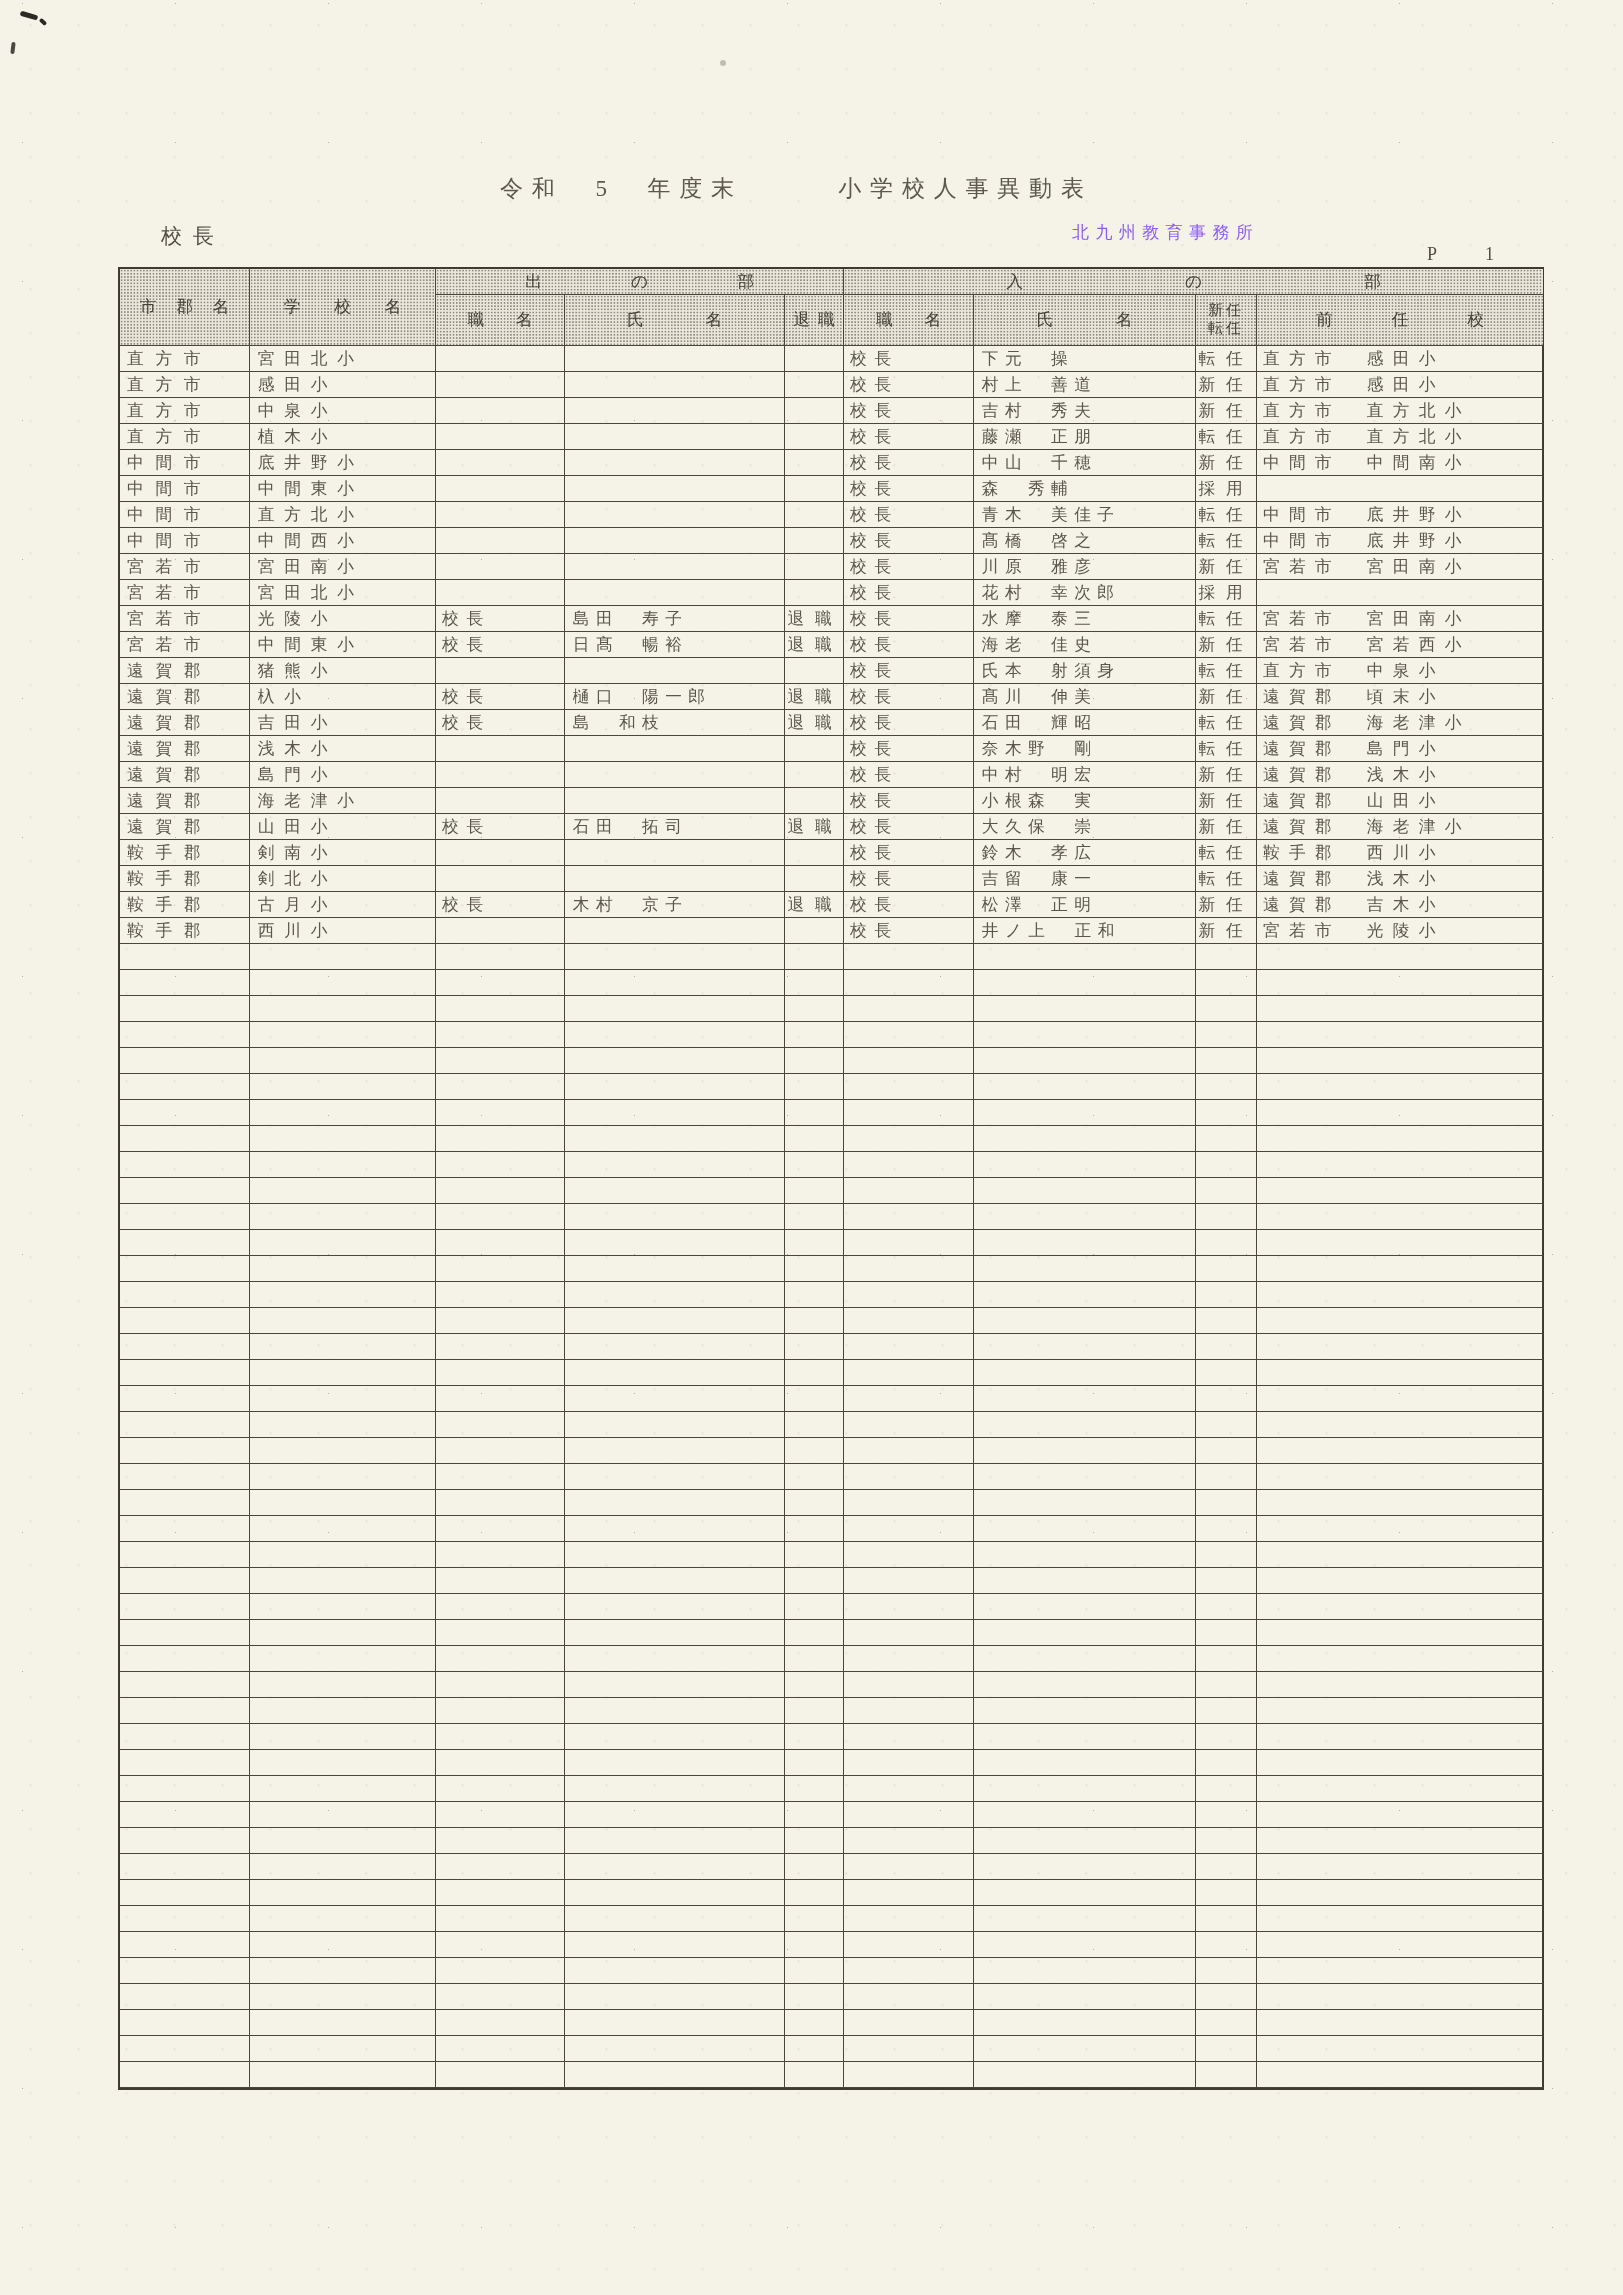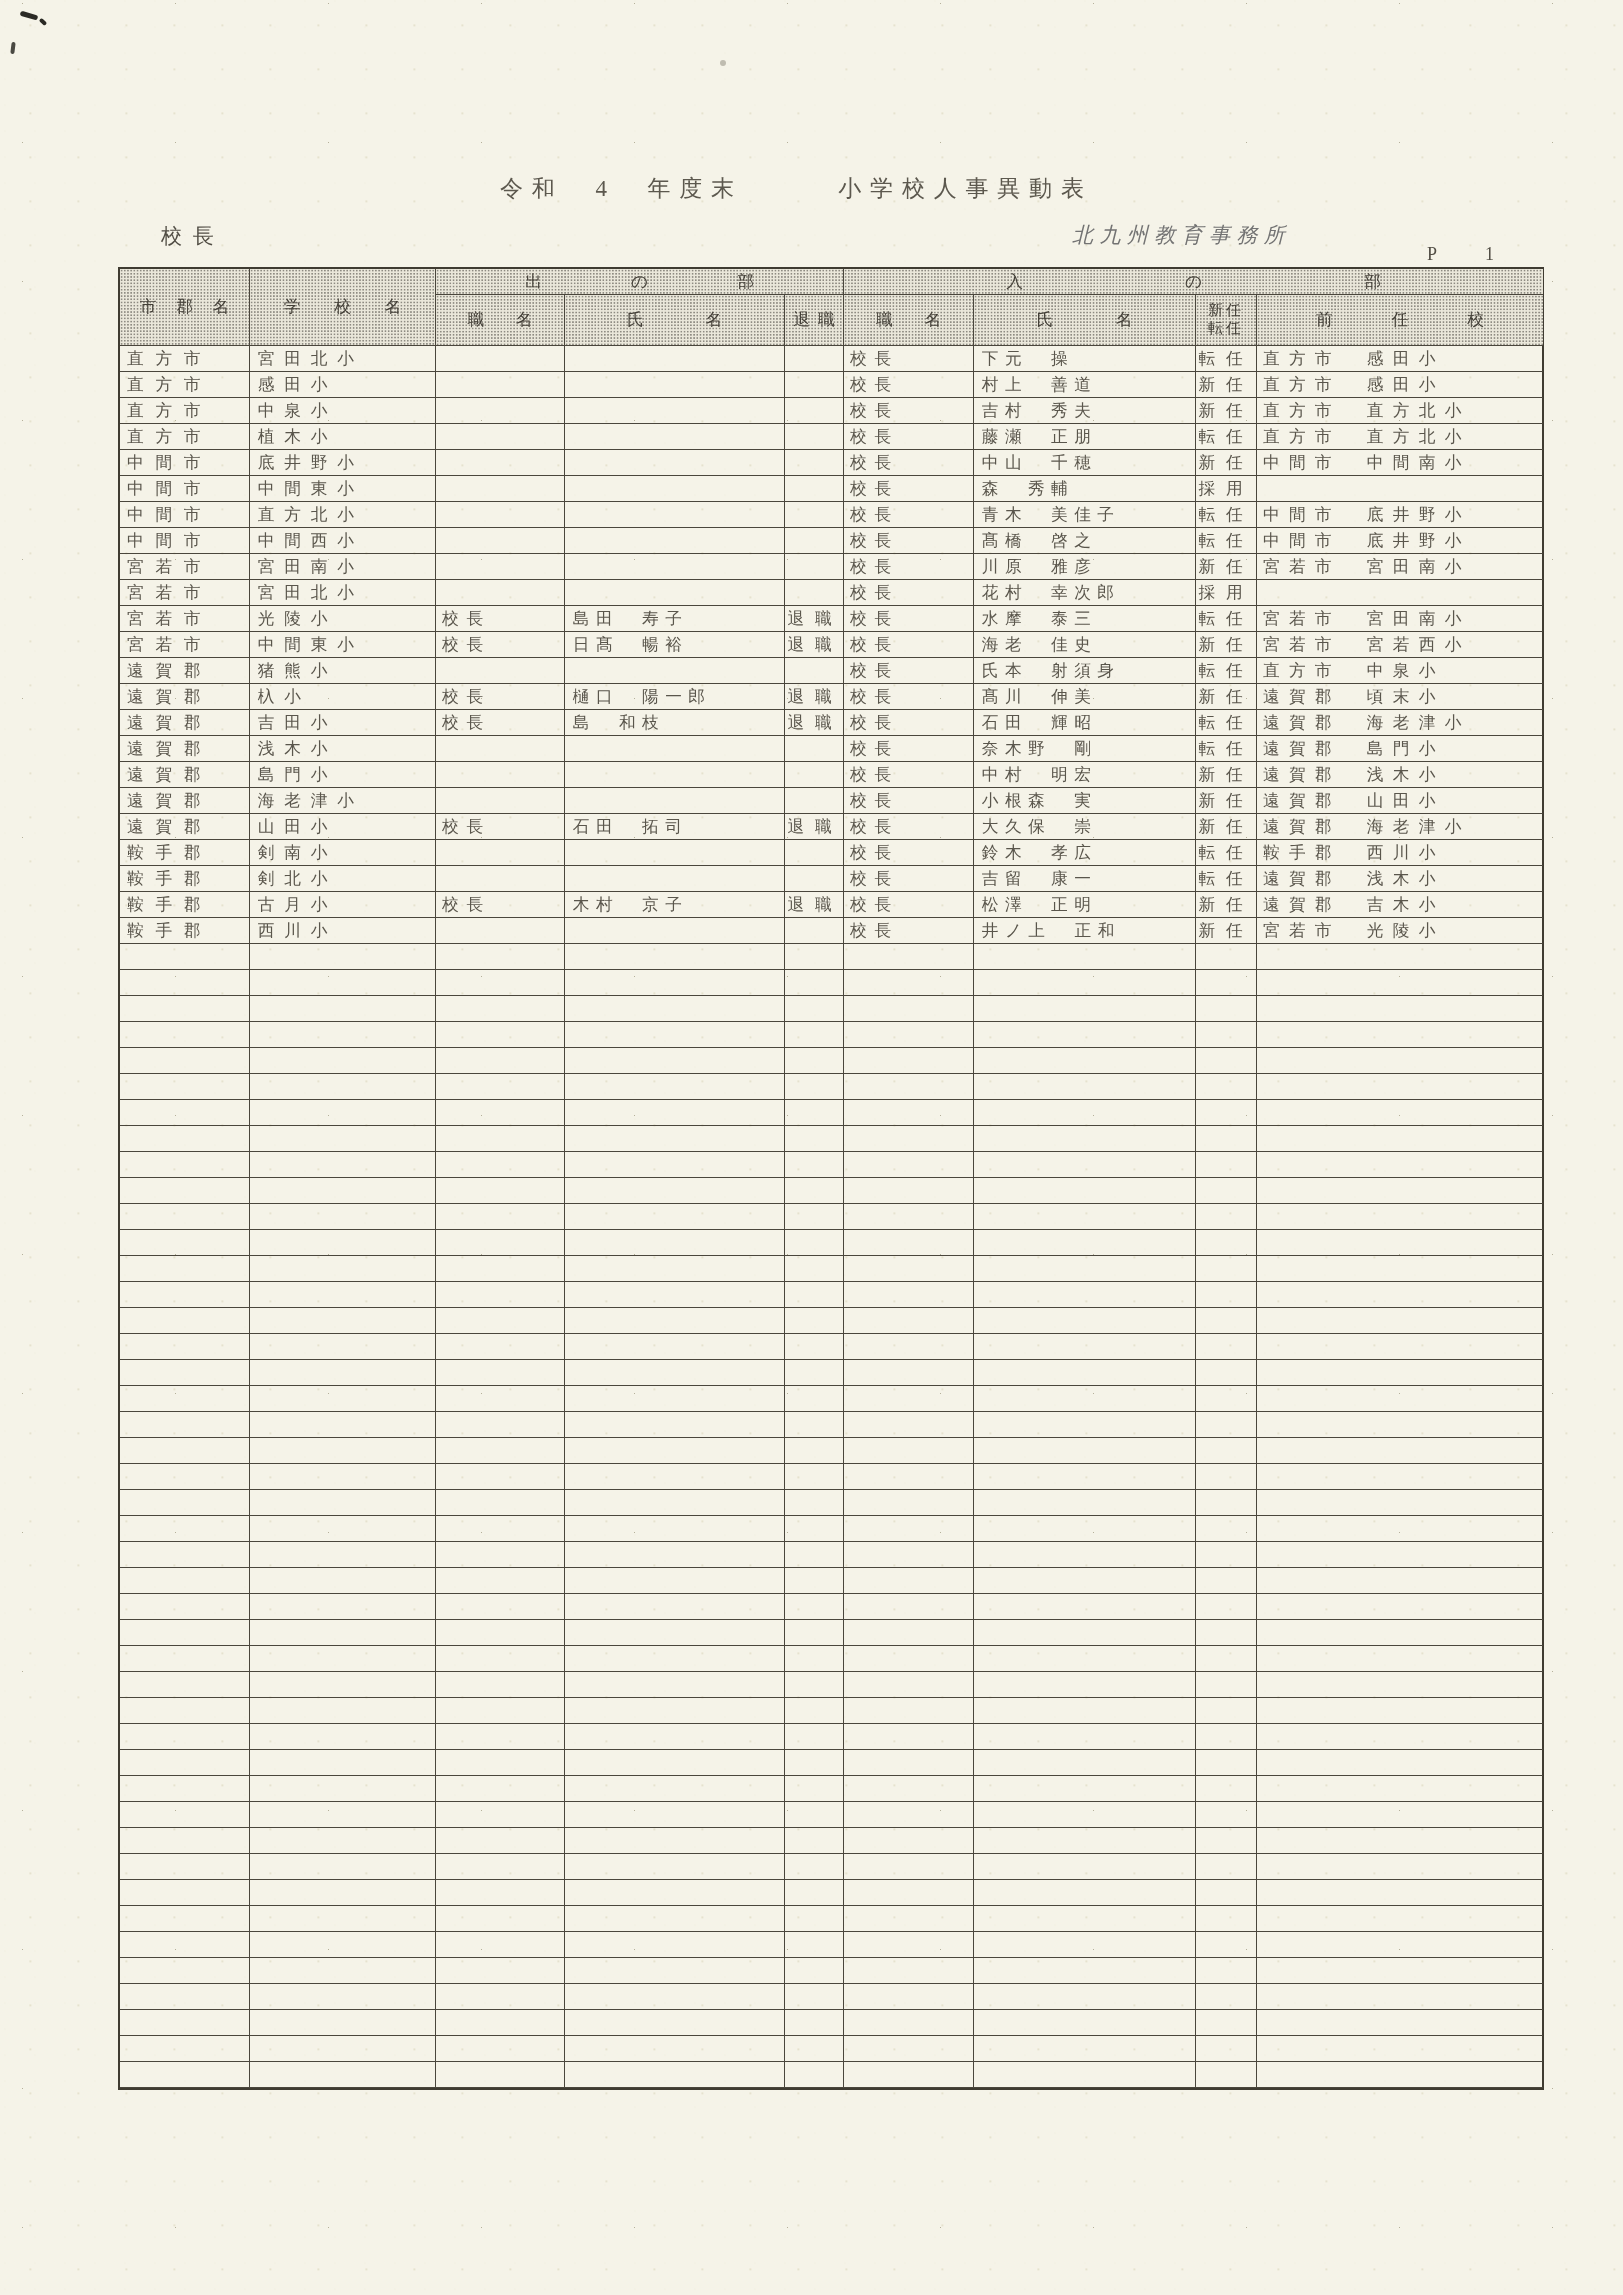--- a/index.html
+++ b/index.html
@@ -78,7 +78,7 @@
 <div class="artifact a3"></div>
 <div class="artifact a4"></div>
 
-<div class="title">令和　4　年度末　　　小学校人事異動表</div>
+<div class="title">令和　5　年度末　　　小学校人事異動表</div>
 <div class="section-label">校長</div>
 <div class="office">北九州教育事務所</div>
 <div class="pageno">

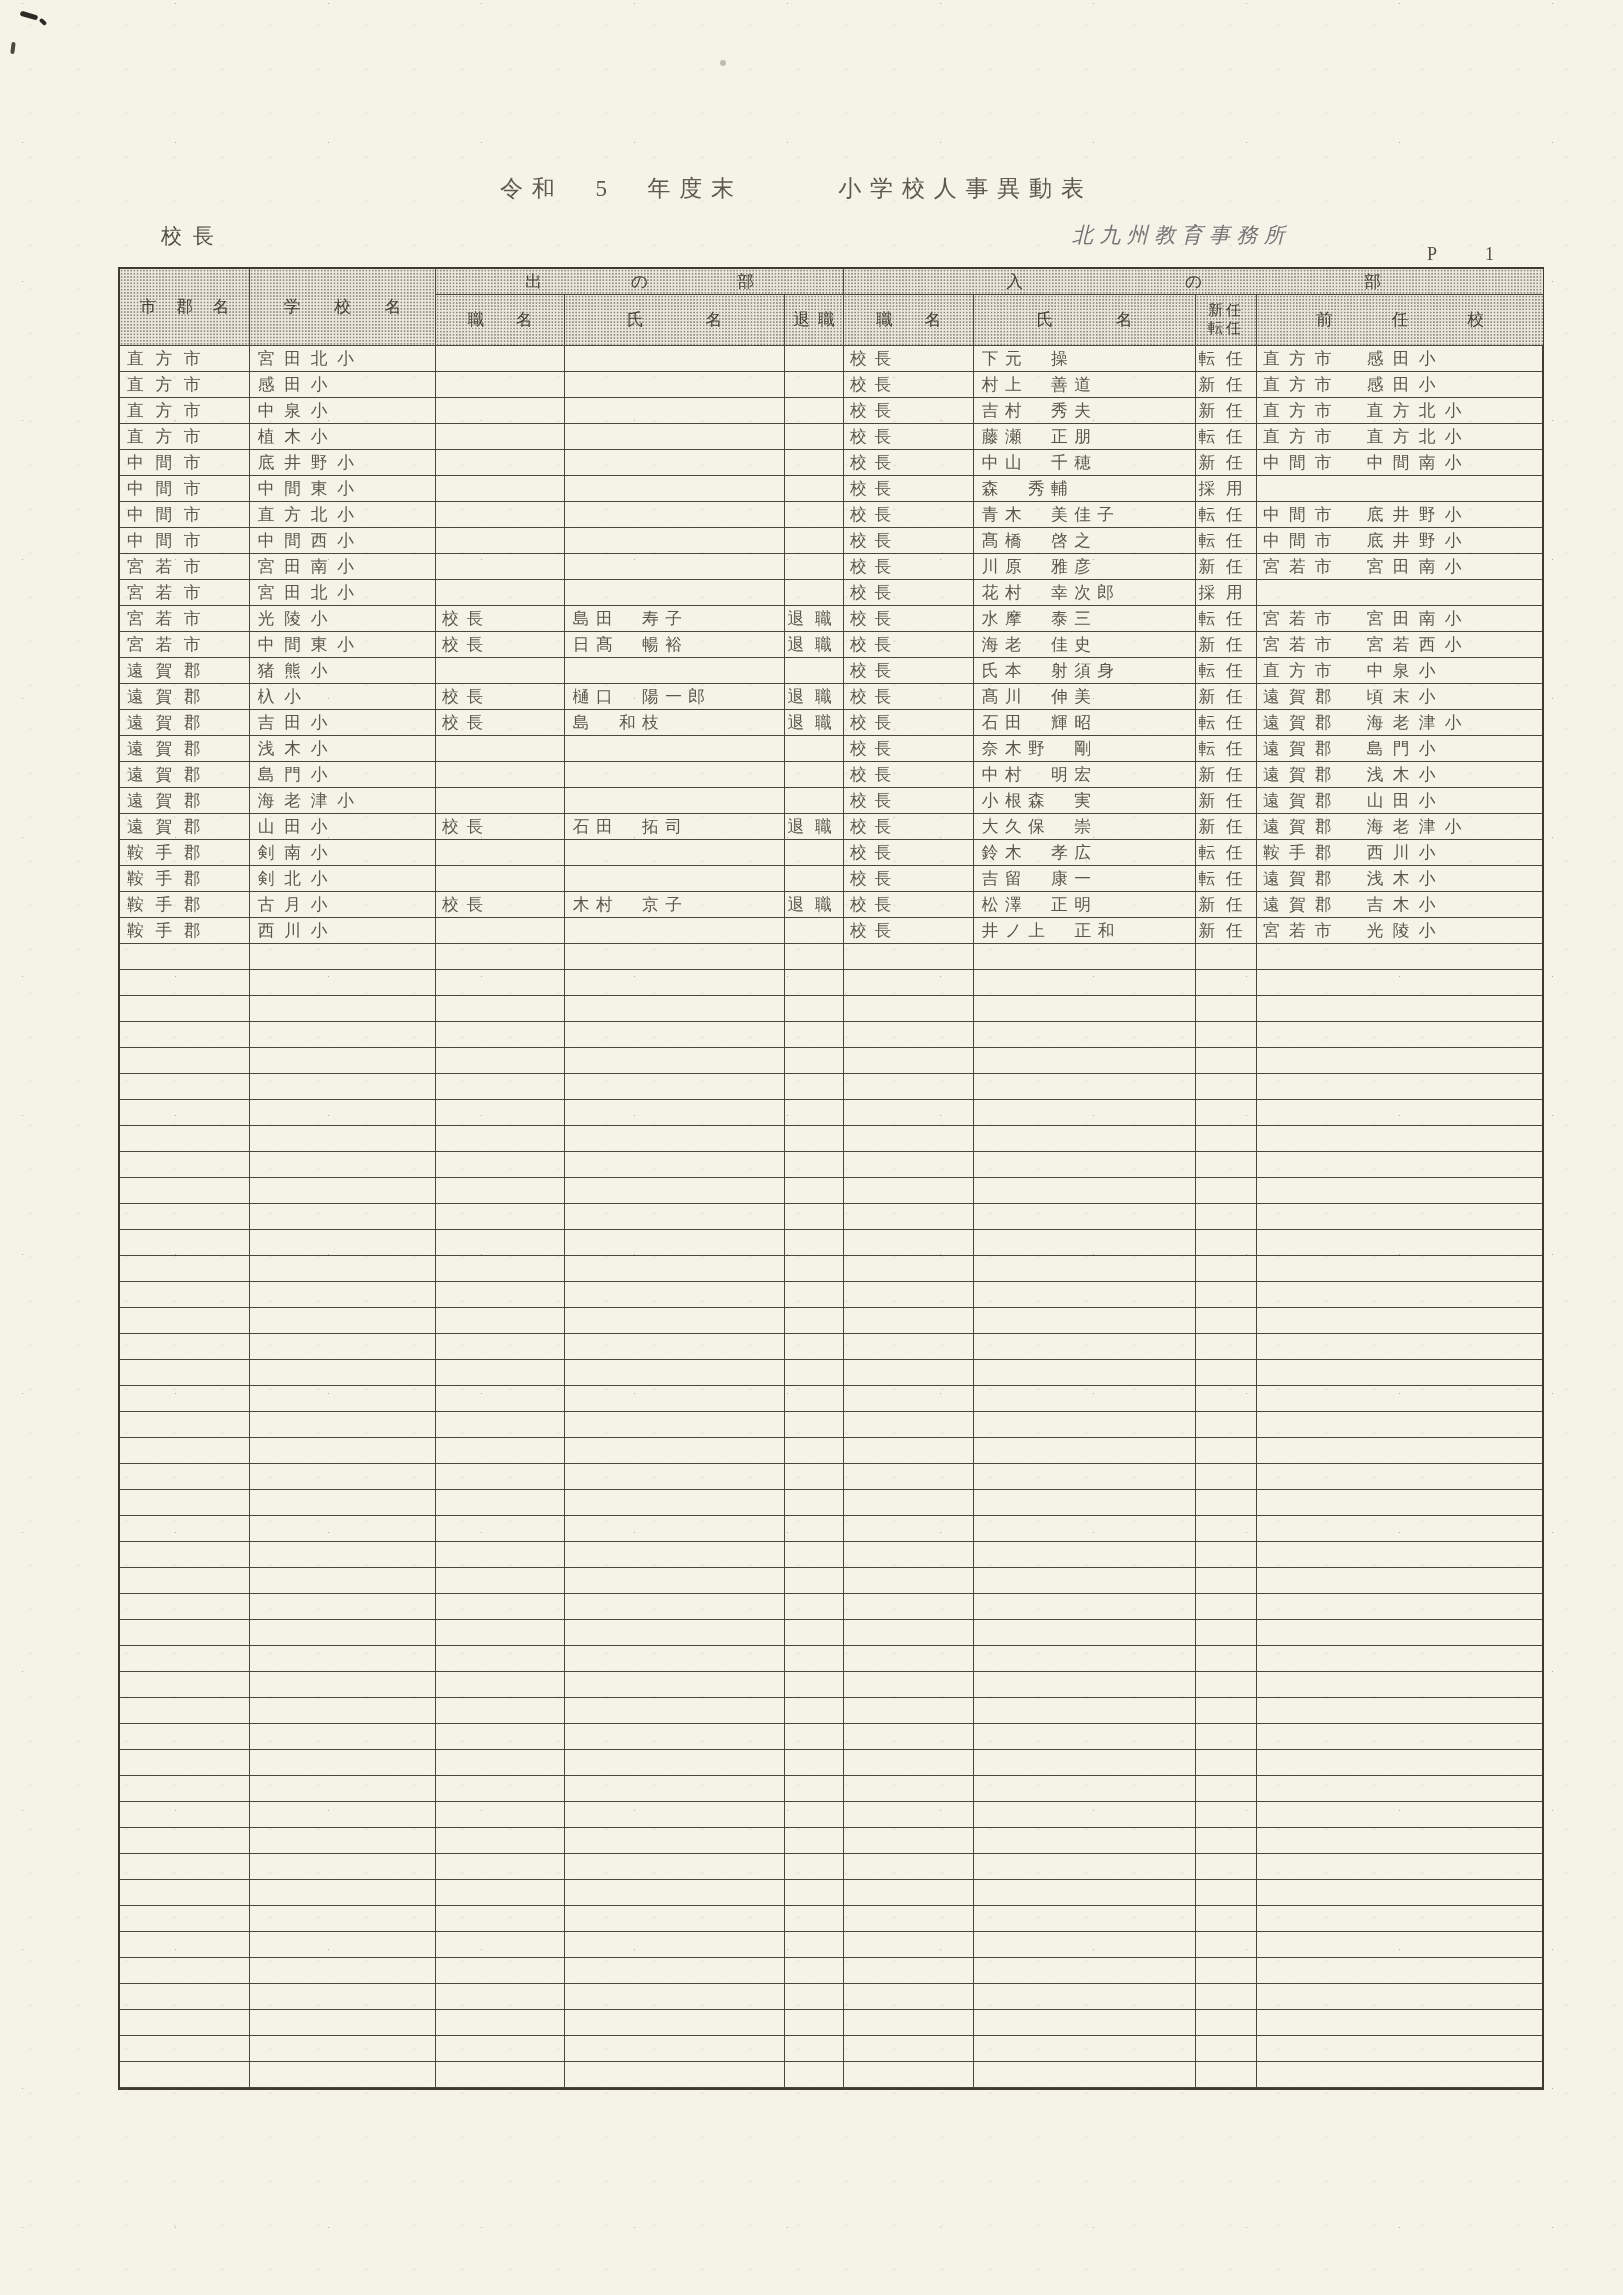--- a/index.html
+++ b/index.html
@@ -24,7 +24,7 @@
 
   .title{position:absolute;left:500px;top:173px;font-size:23px;letter-spacing:8.8px;white-space:pre;color:#5c584e;}
   .section-label{position:absolute;left:161px;top:222px;font-size:21px;letter-spacing:10.8px;color:#514d44;}
-  .office{position:absolute;left:1072px;top:221px;font-size:21px;letter-spacing:6.4px;color:#737373;font-style:italic;}
+  .office{position:absolute;left:1072px;top:221px;font-size:17px;letter-spacing:6.4px;color:#8b5cf6;}
   .pageno{position:absolute;left:1427px;top:244px;font-size:18px;color:#514d44;display:flex;gap:48px;}
 
   .tbl{

